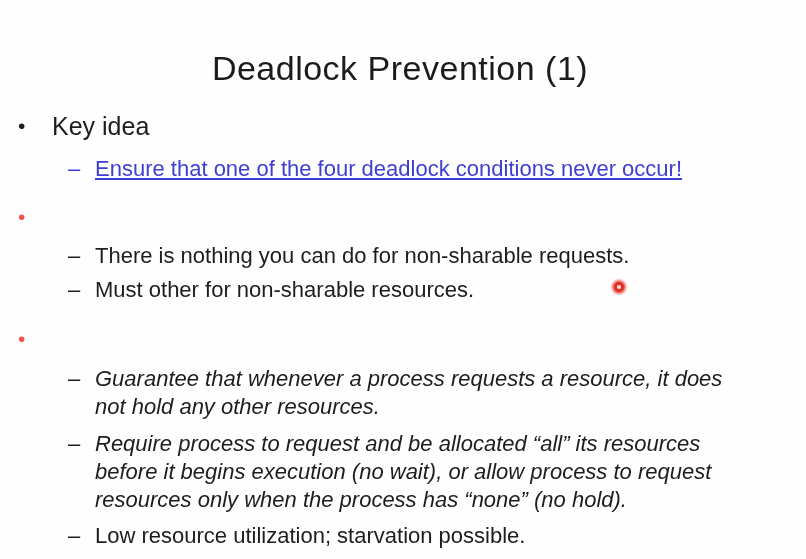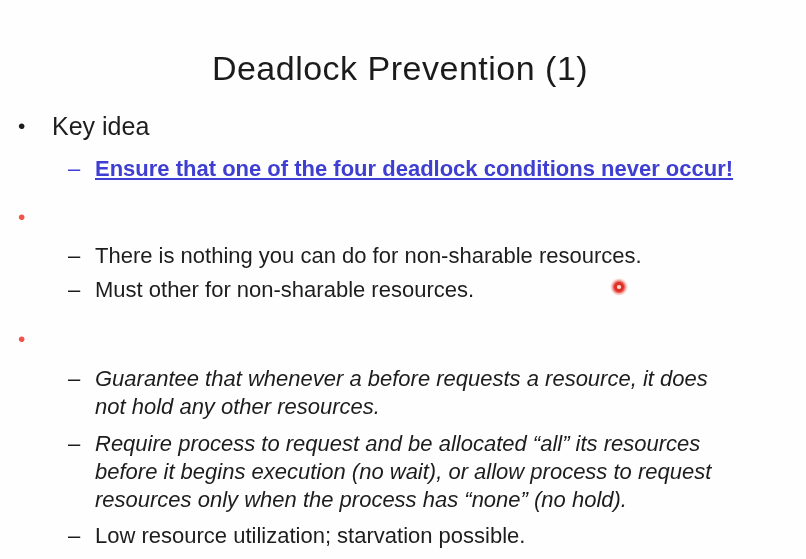--- a/index.html
+++ b/index.html
@@ -35,7 +35,7 @@
   .text { white-space: pre-line; }
 
   .red { color: var(--heading-red, #f0544a); }
-  .link { color: var(--link-blue, #3e3ed2); text-decoration: underline; cursor: pointer; font-weight: bold; }
+  .link { color: var(--link-blue, #3e3ed2); text-decoration: underline; cursor: pointer; }
   .link-dash { color: var(--link-blue, #3e3ed2); }
   .italic { font-style: italic; }
 

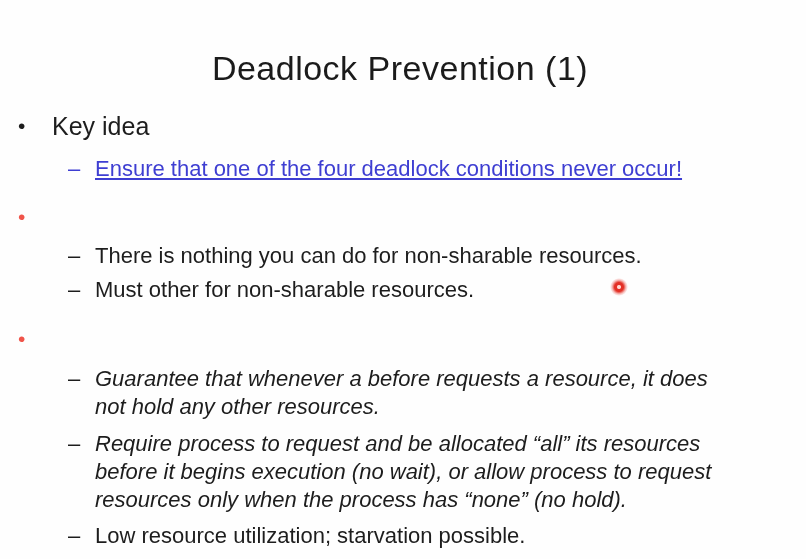--- a/index.html
+++ b/index.html
@@ -78,7 +78,7 @@
 
   <div class="row sub" style="top:242px">
     <span class="marker">–</span>
-    <span class="text">There is nothing you can do for non-sharable resources.</span>
+    <span class="text">There is nothing you can do for non-sharable requests.</span>
   </div>
 
   <div class="row sub" style="top:276px">

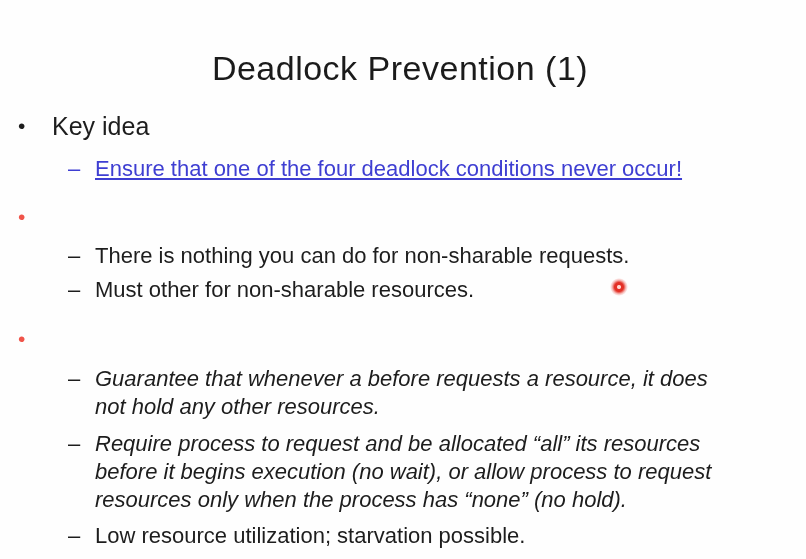--- a/index.html
+++ b/index.html
@@ -92,7 +92,7 @@
 
   <div class="row sub" style="top:365px">
     <span class="marker">–</span>
-    <span class="text italic wrap-guarantee">Guarantee that whenever a before requests a resource, it does
+    <span class="text italic wrap-guarantee">Guarantee that whenever a process requests a resource, it does
 not hold any other resources.</span>
   </div>
 

